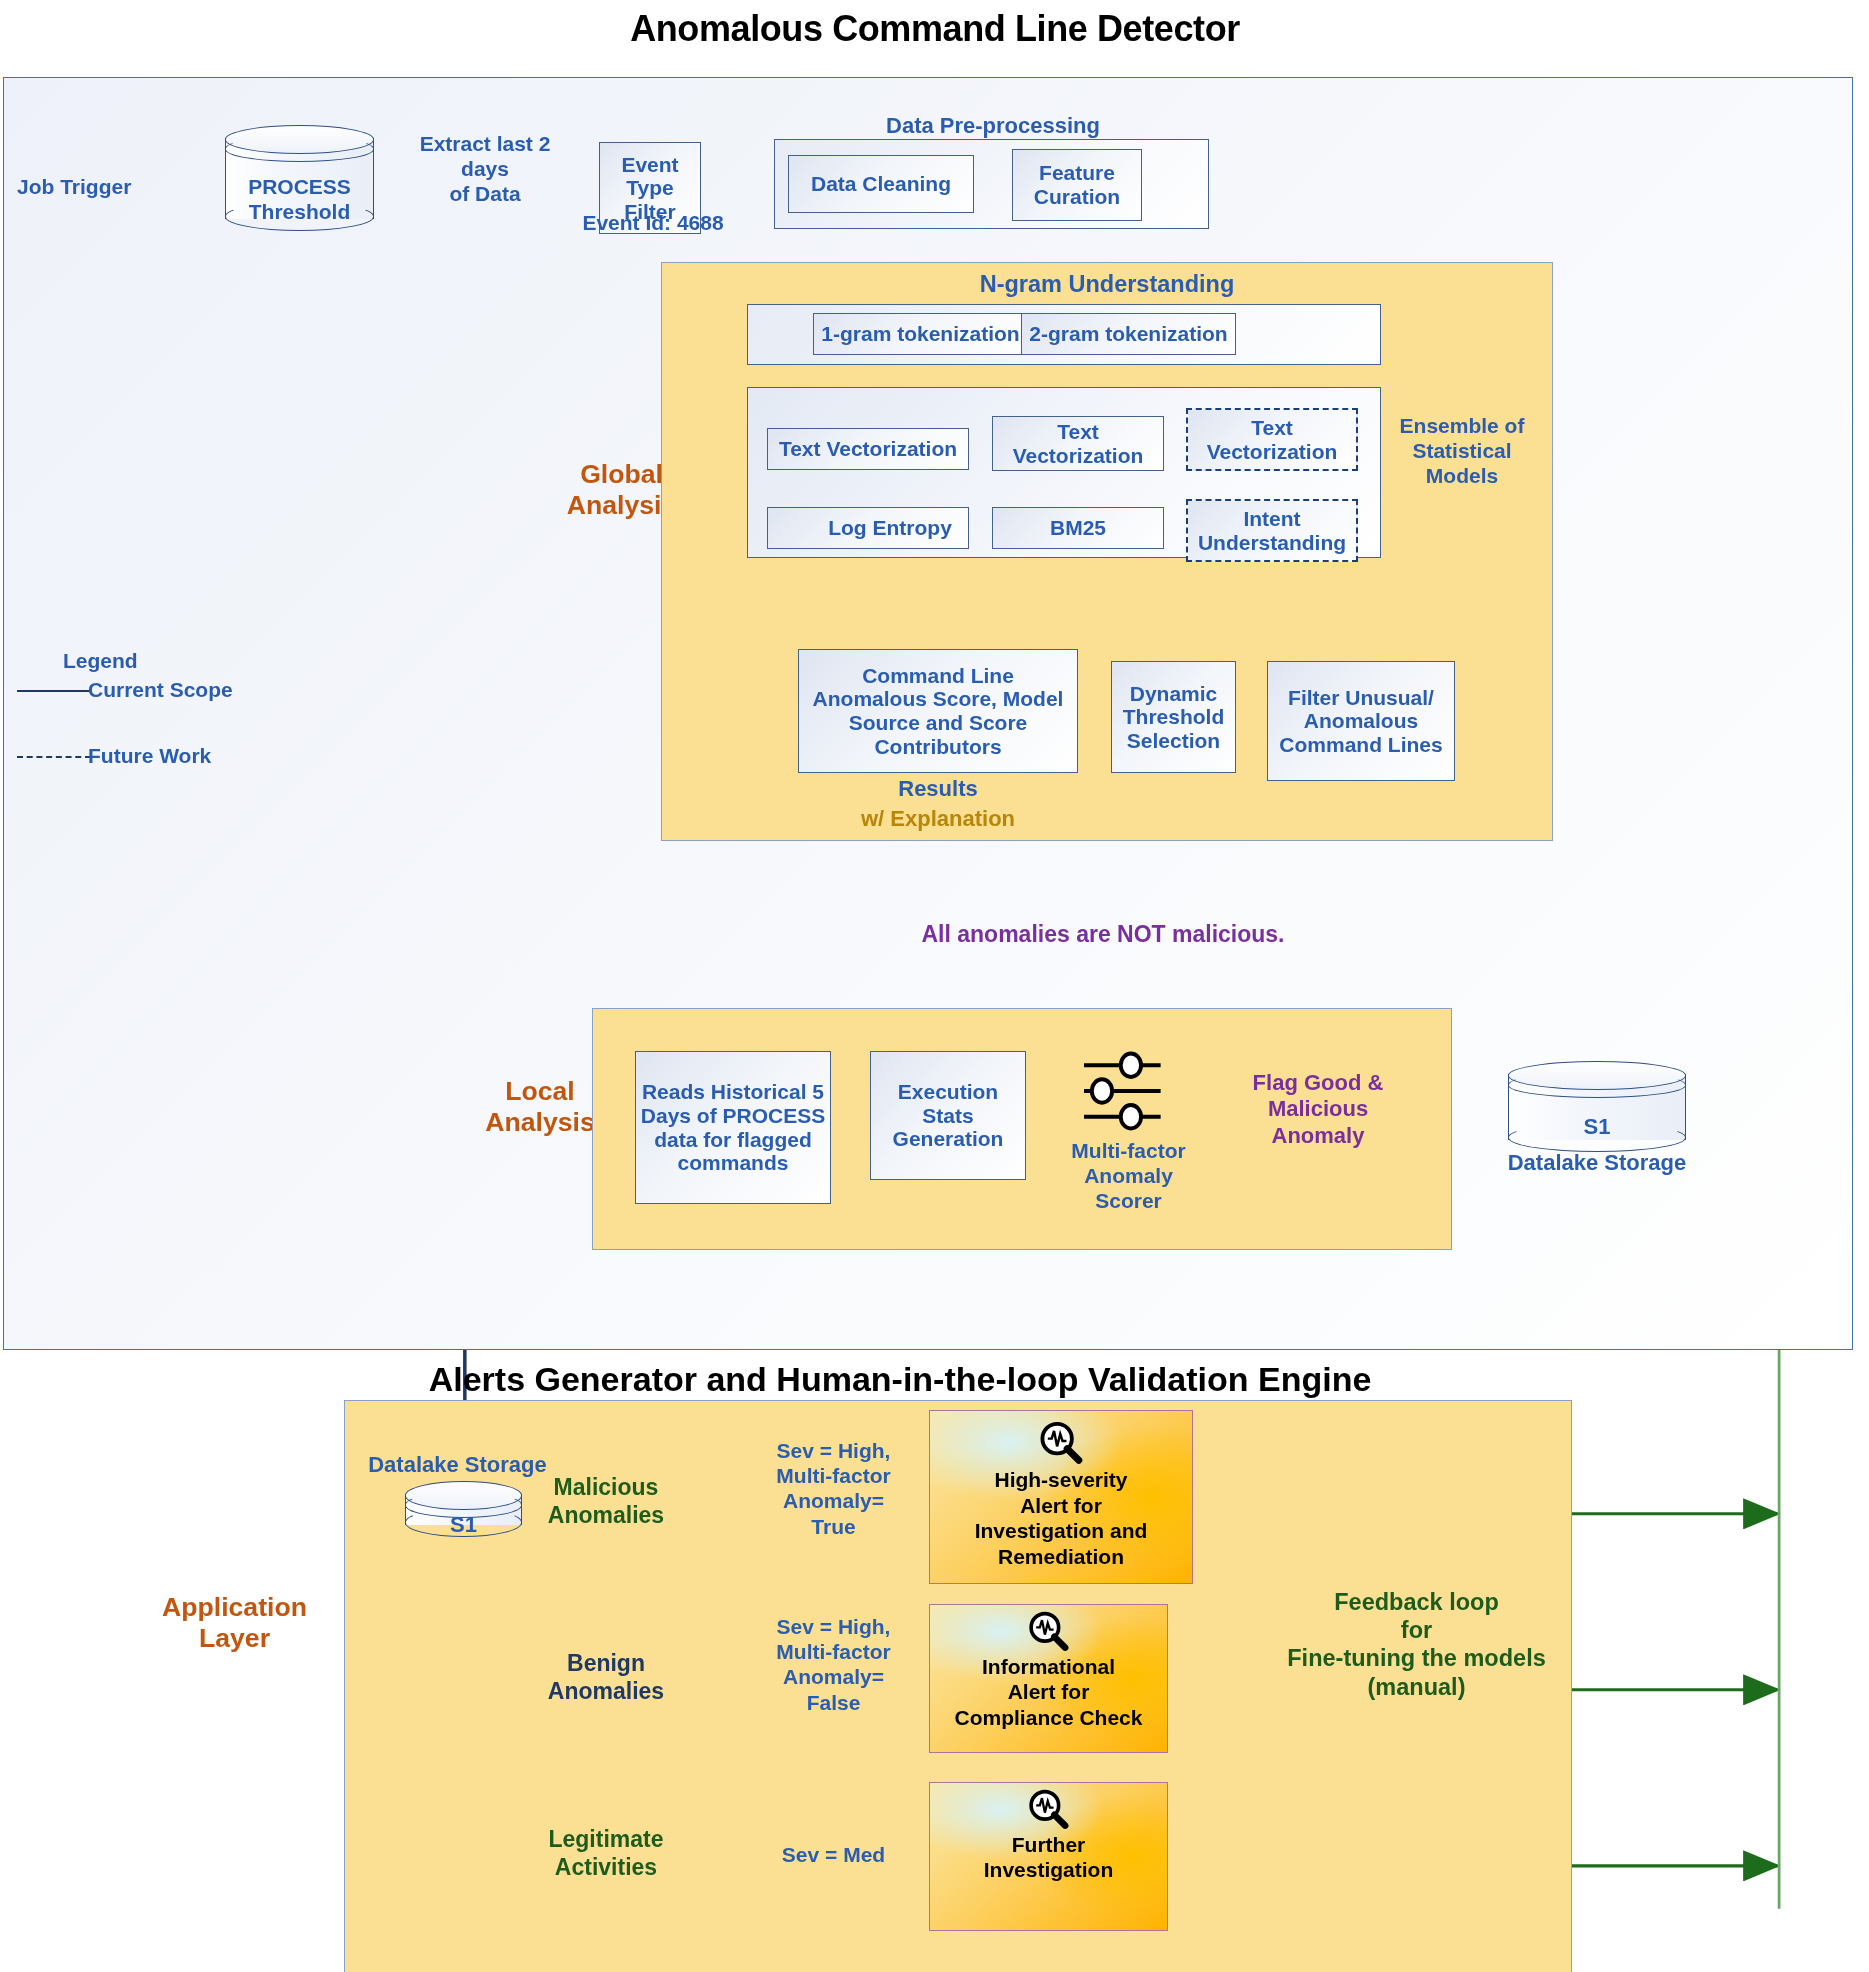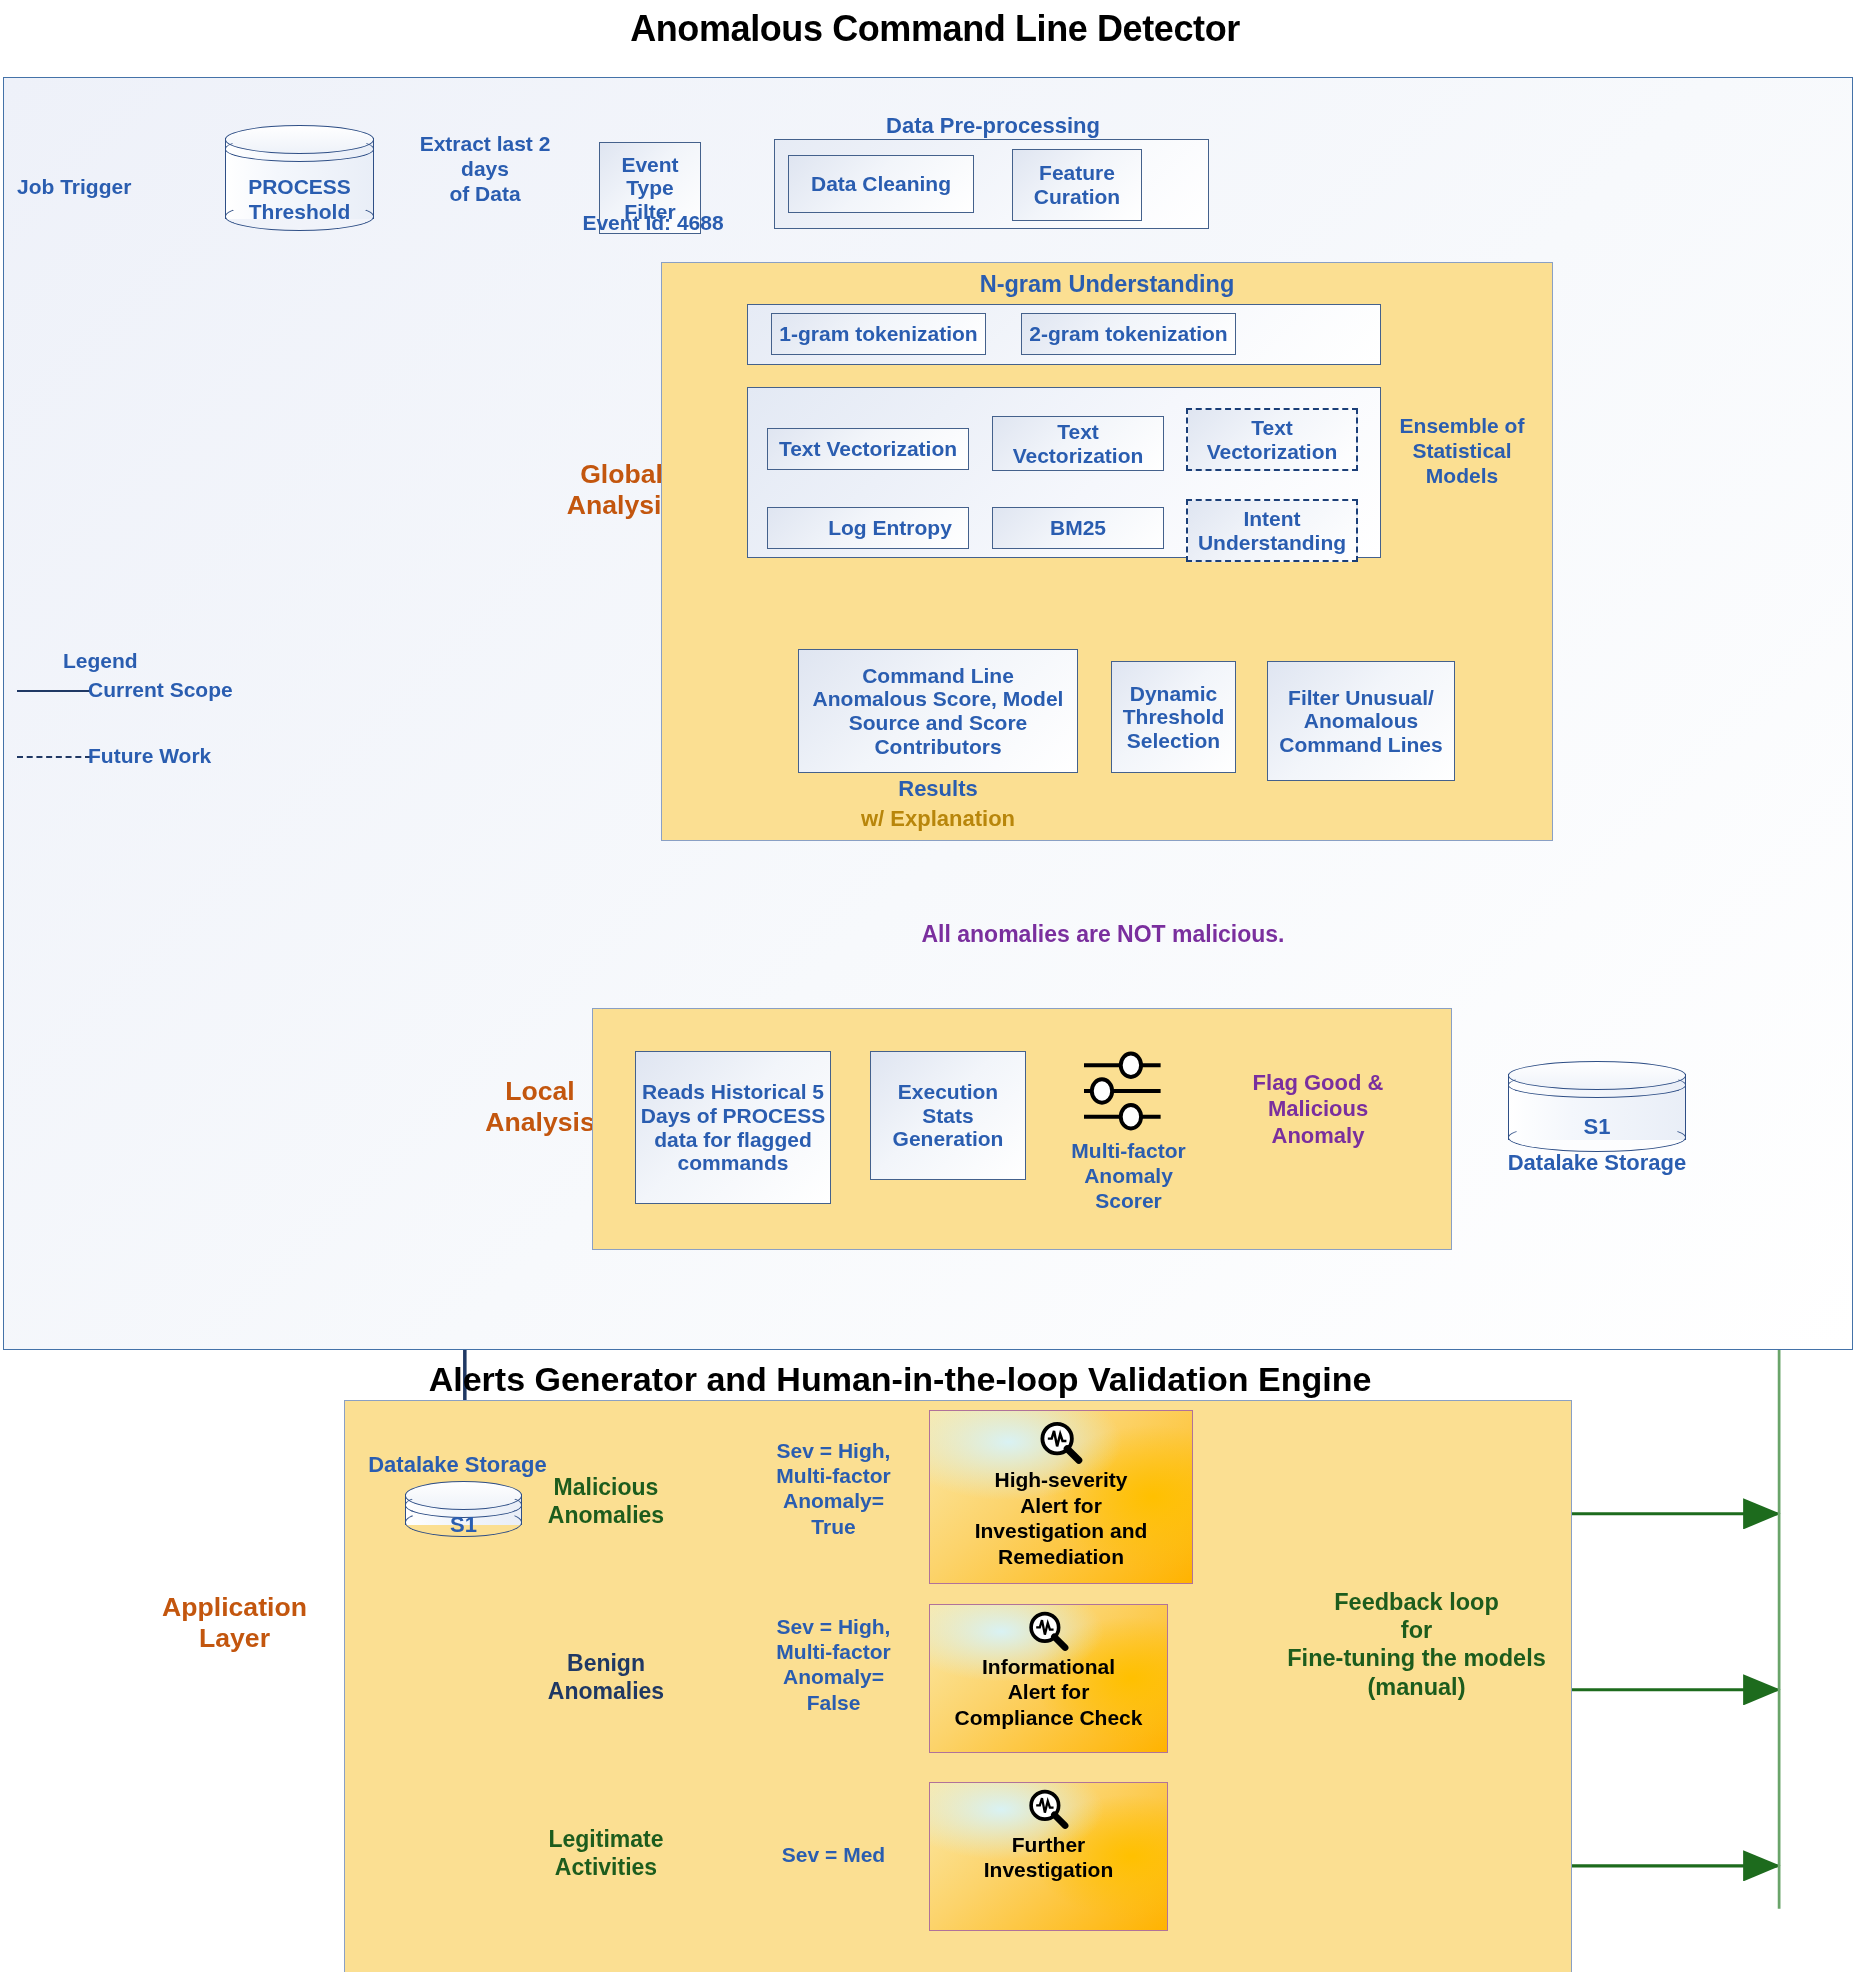--- a/index.html
+++ b/index.html
@@ -194,7 +194,7 @@
 <div class="abs lbl" style="left:661px;top:270px;width:892px;text-align:center;font-size:23.5px;">N-gram Understanding</div>
 <div class="abs plainbox" style="left:747px;top:304px;width:634px;height:61px;
             background:linear-gradient(135deg,#e6ebf5 0%,#f6f8fc 60%,#ffffff 100%);"></div>
-<div class="abs gbox" style="left:771px;top:313px;width:215px;height:42px;font-size:21px;">
+<div class="abs gbox" style="left:813px;top:313px;width:215px;height:42px;font-size:21px;">
   <span>1-gram tokenization</span>
 </div>
 <div class="abs gbox" style="left:1021px;top:313px;width:215px;height:42px;font-size:21px;">

